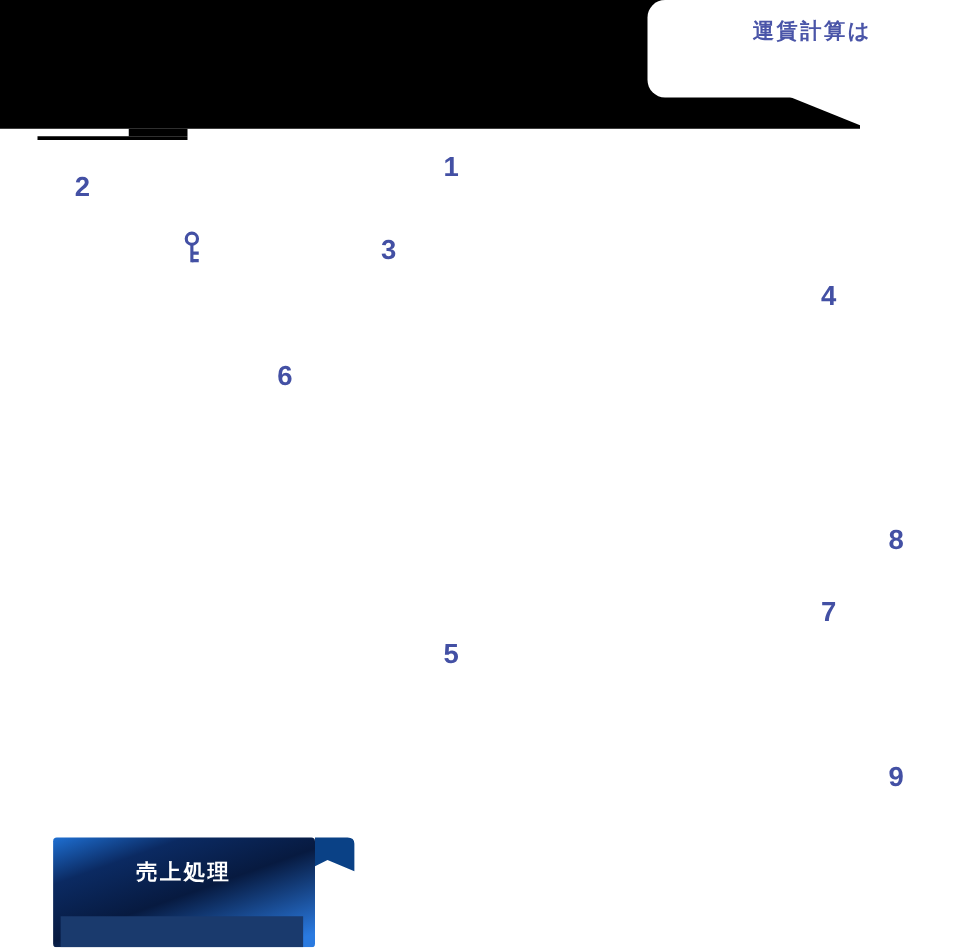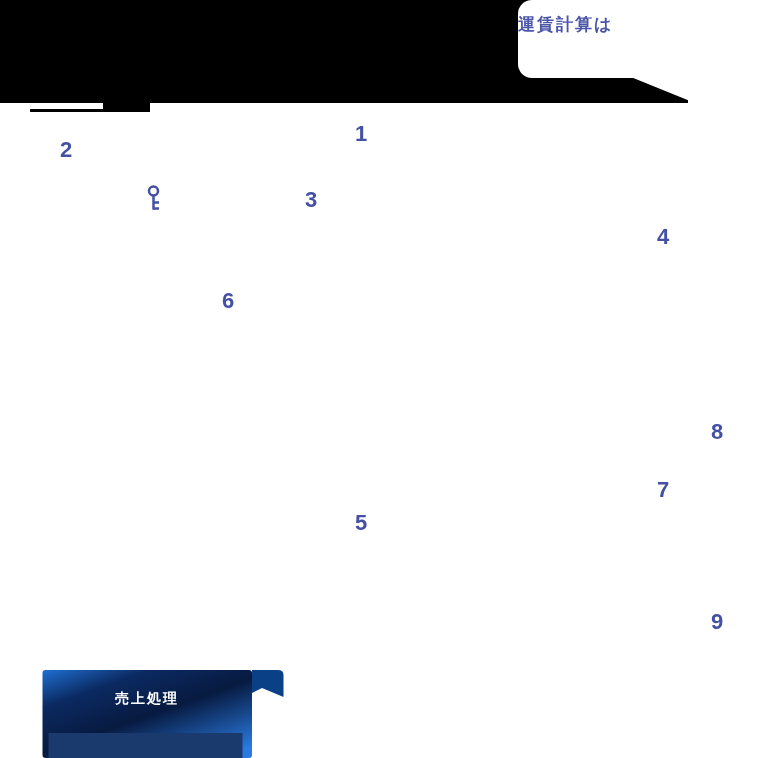--- a/index.html
+++ b/index.html
@@ -16,6 +16,7 @@
 
   .bubble-text{
     left:518px;top:10px;width:264px;
+    text-align:center;
     color:#4a55a8;
     font-size:17px;font-weight:bold;
     line-height:29px;letter-spacing:2px;

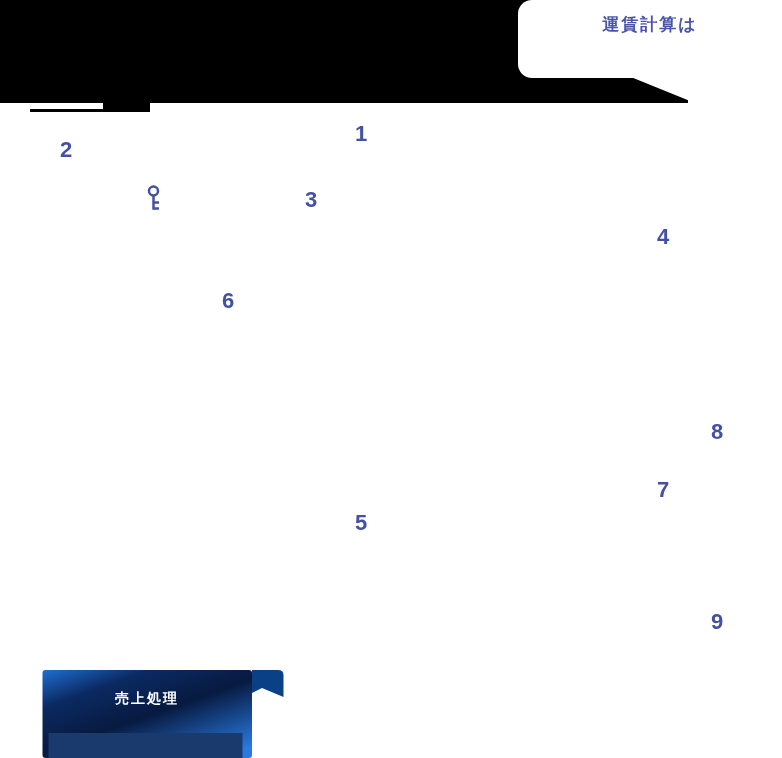--- a/index.html
+++ b/index.html
@@ -49,7 +49,7 @@
     left:42px;top:688px;width:210px;
     text-align:center;
     color:#ffffff;
-    font-size:14px;font-weight:bold;
+    font-size:17px;font-weight:bold;
     letter-spacing:2px;line-height:20px;
     white-space:nowrap;
   }

